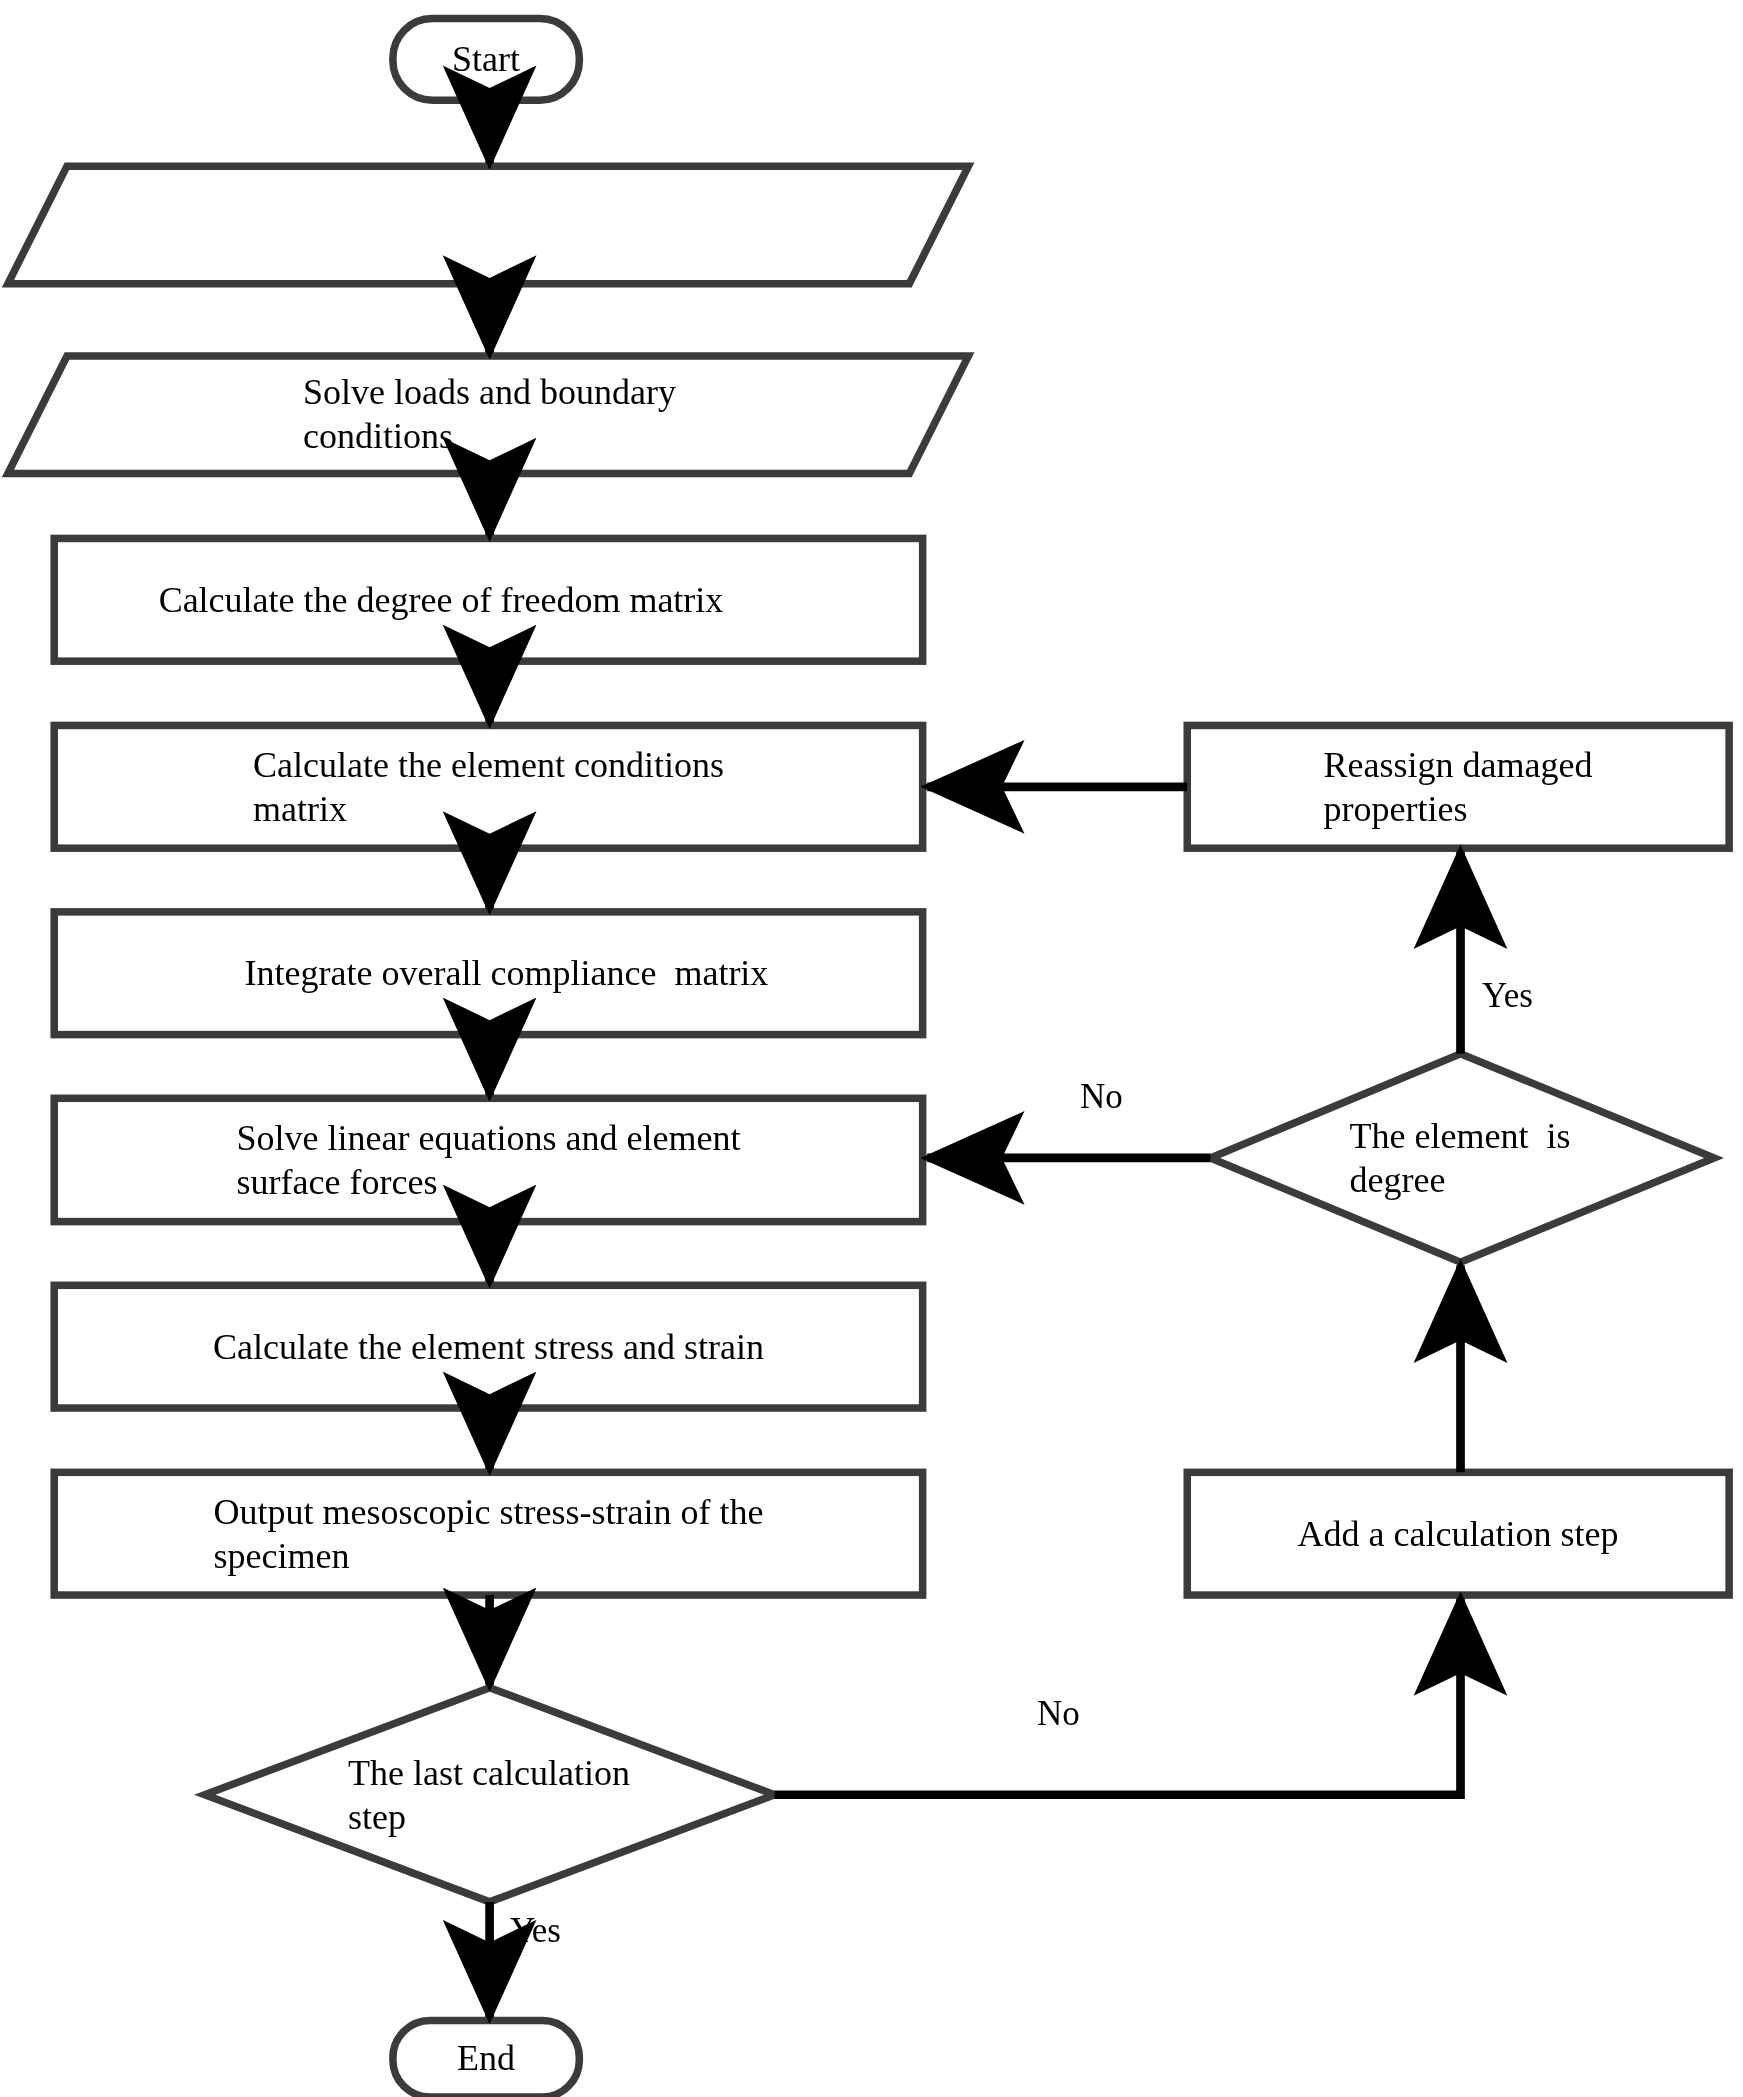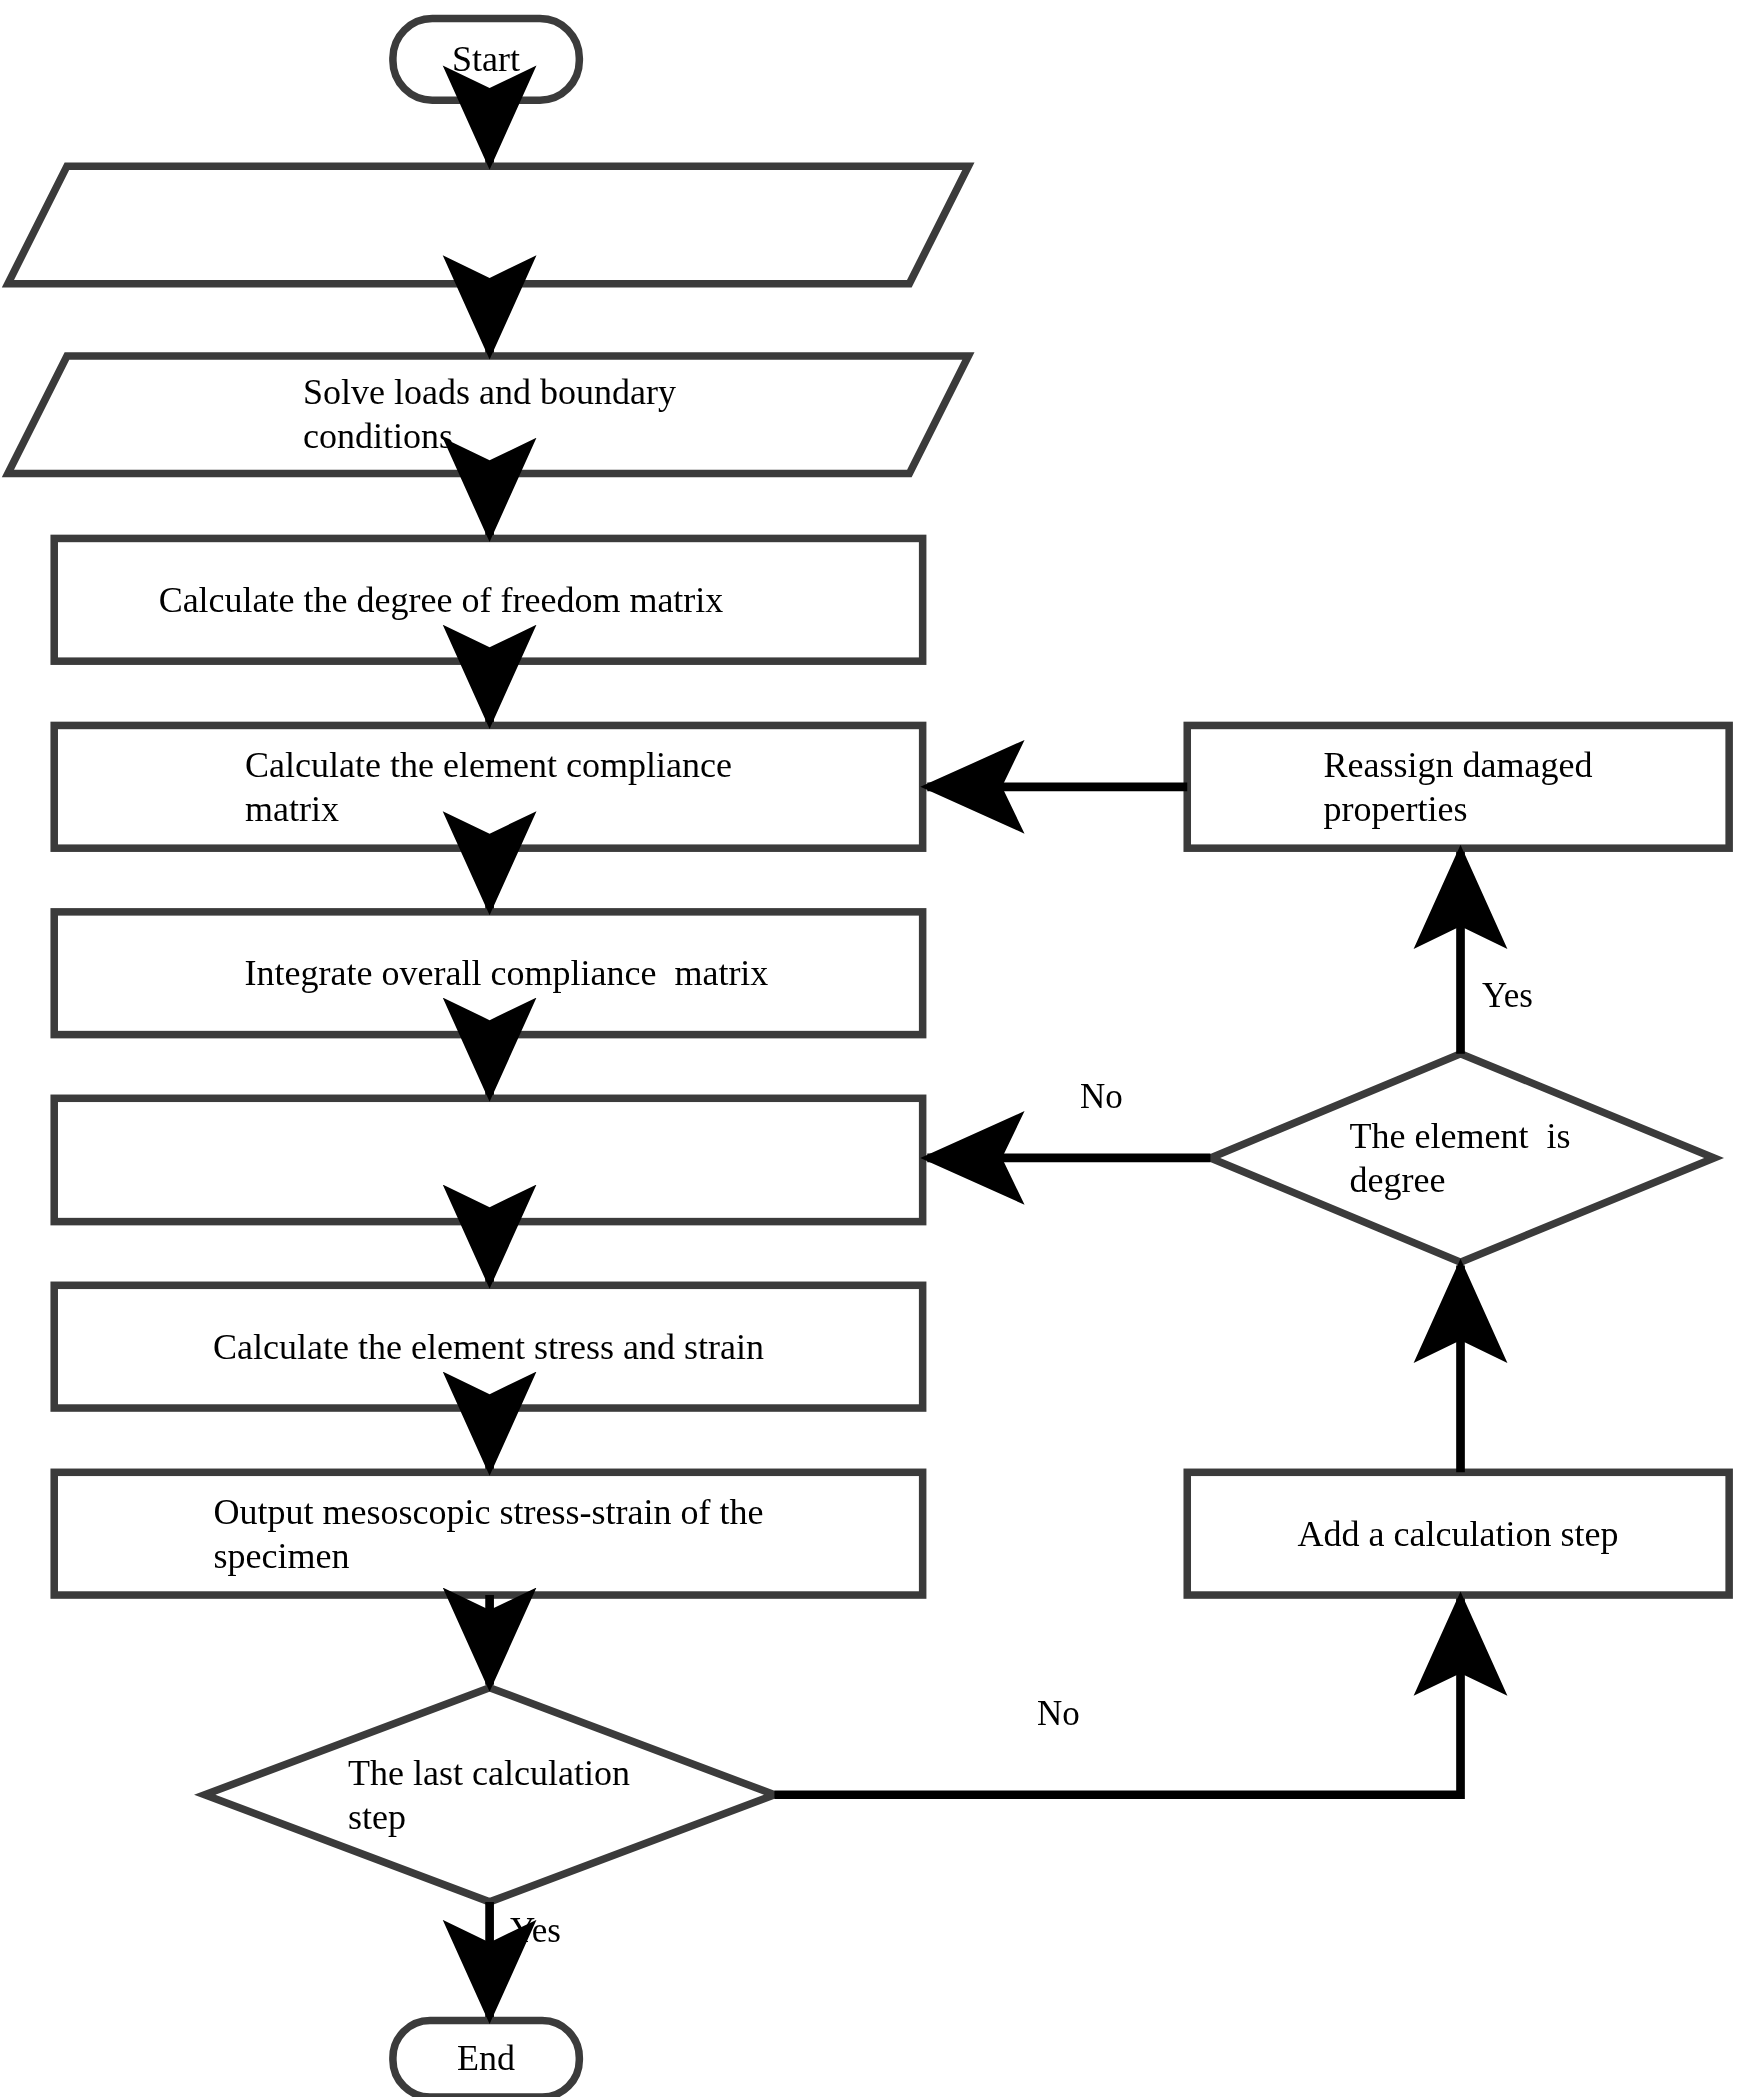--- a/index.html
+++ b/index.html
@@ -105,7 +105,7 @@
 
   <div class="lbl node-text" style="left:58px;top:539px;width:766px;height:123px;">Calculate the degree of freedom matrix</div>
 
-  <div class="lbl node-text" style="left:58px;top:726px;width:861px;height:123px;">Calculate the element compliance
+  <div class="lbl node-text" style="left:58px;top:726px;width:861px;height:123px;">Calculate the element conditions
 matrix</div>
 
   <div class="lbl node-text" style="left:58px;top:912px;width:861px;height:123px;margin-left:18px;">Integrate overall compliance  matrix</div>

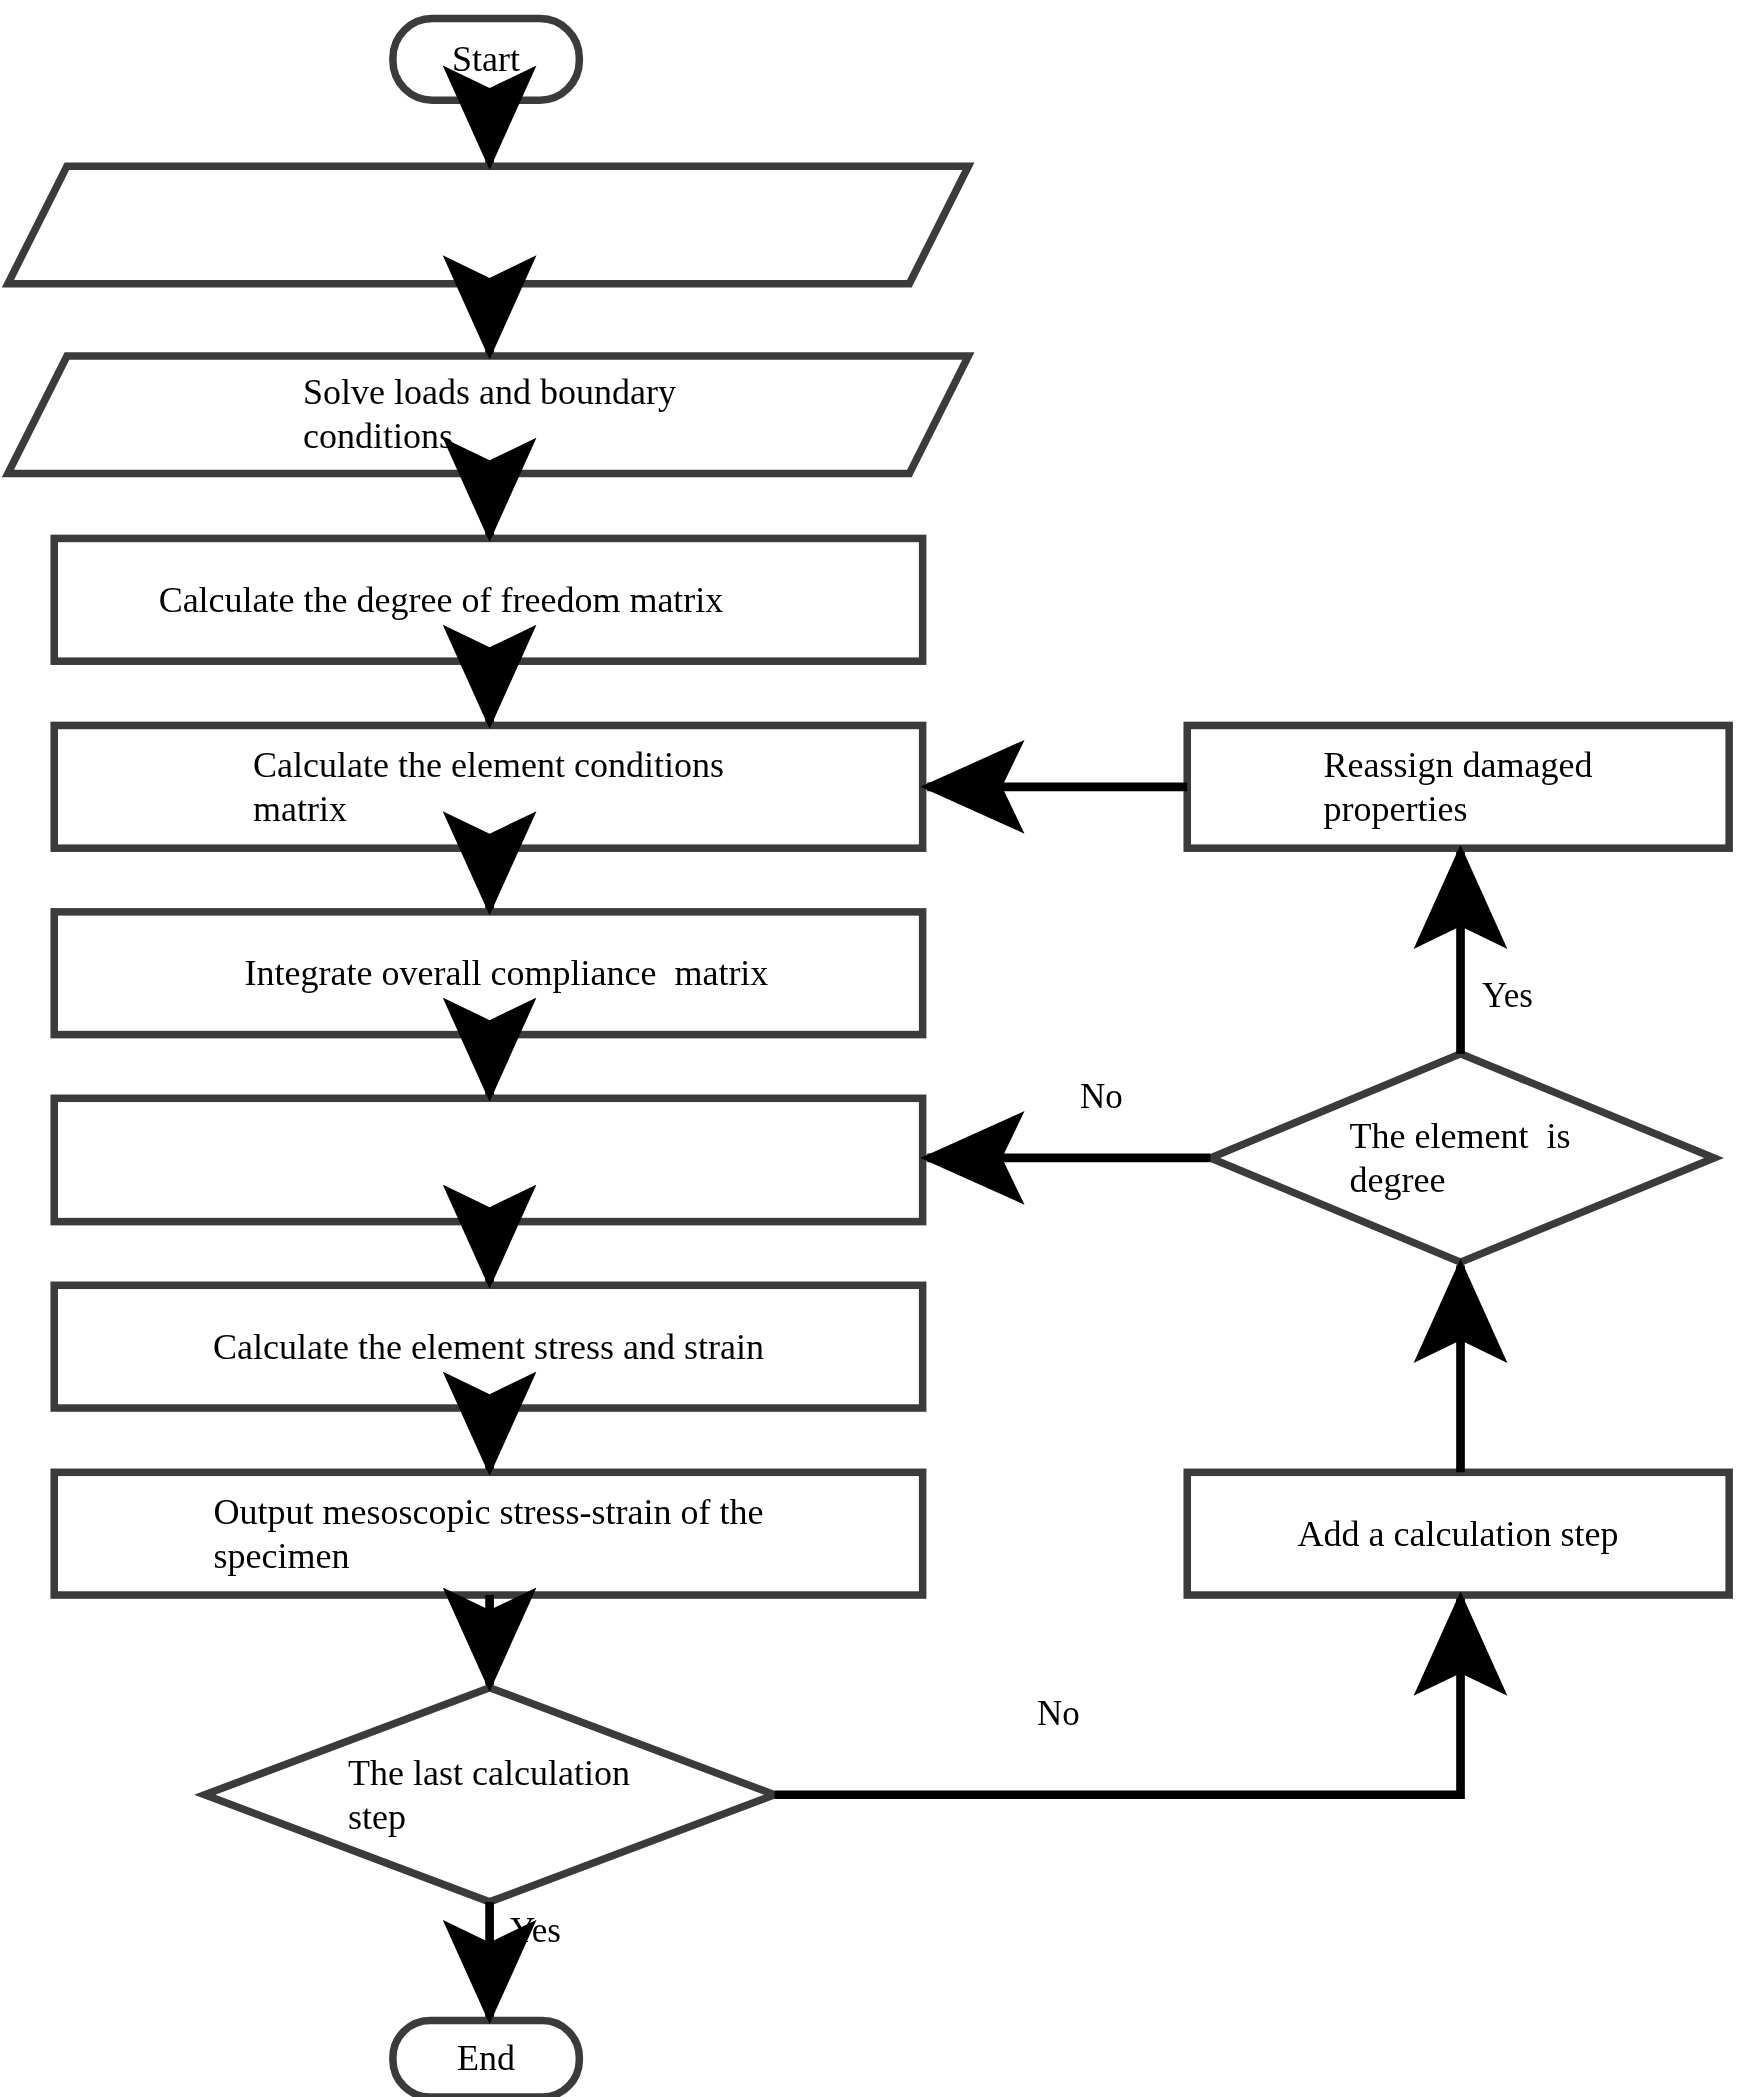--- a/index.html
+++ b/index.html
@@ -110,6 +110,8 @@
 
   <div class="lbl node-text" style="left:58px;top:912px;width:861px;height:123px;margin-left:18px;">Integrate overall compliance  matrix</div>
 
+  <div class="lbl node-text" style="left:58px;top:1099px;width:861px;height:123px;">Solve linear equations and element
+surface forces</div>
 
   <div class="lbl node-text" style="left:58px;top:1286px;width:861px;height:123px;">Calculate the element stress and strain</div>
 

